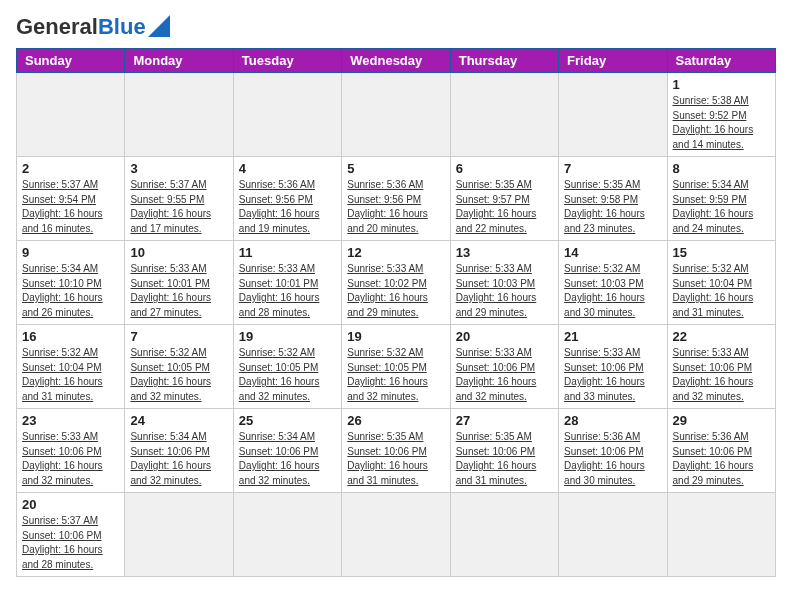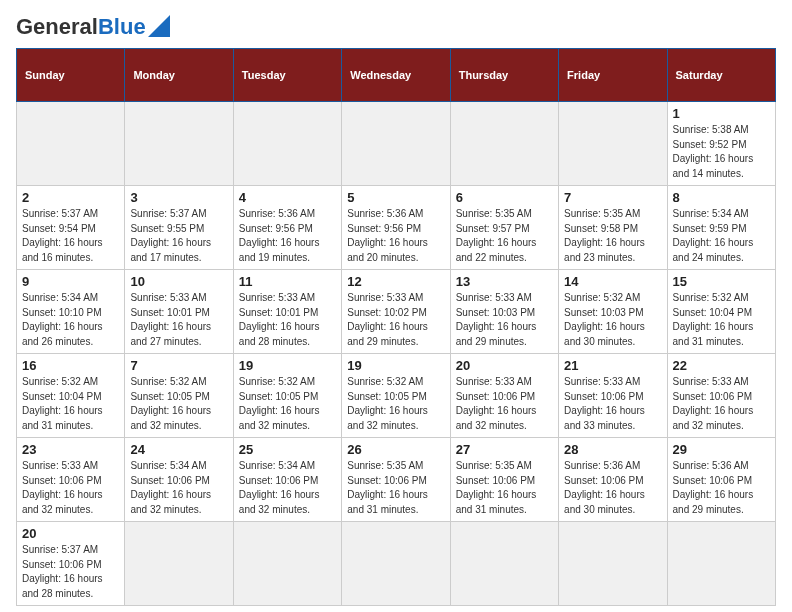--- a/index.html
+++ b/index.html
@@ -47,11 +47,11 @@
       border: 1px solid #ccc;
     }
     .calendar th {
-      background-color: #7f1d1d;
+      background-color: #a21caf;
       color: #fff;
       text-align: left;
-      padding: 20px 8px;
-      font-size: 11px;
+      padding: 4px 8px;
+      font-size: 13px;
       font-weight: bold;
       border: 1px solid #1a5a9e;
     }

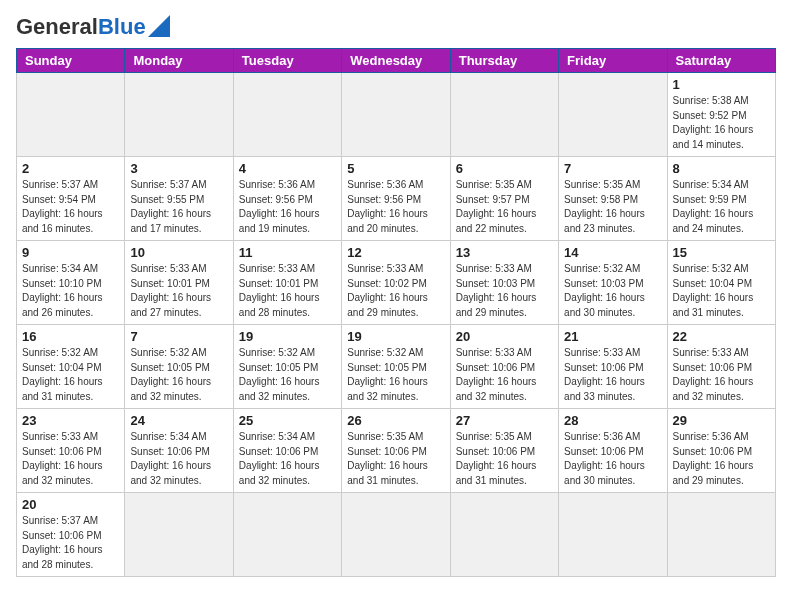--- a/index.html
+++ b/index.html
@@ -78,6 +78,7 @@
       font-size: 10px;
       line-height: 1.45;
       color: #333;
+      text-decoration: underline;
     }
     tr.week-row td {
       height: 80px;

